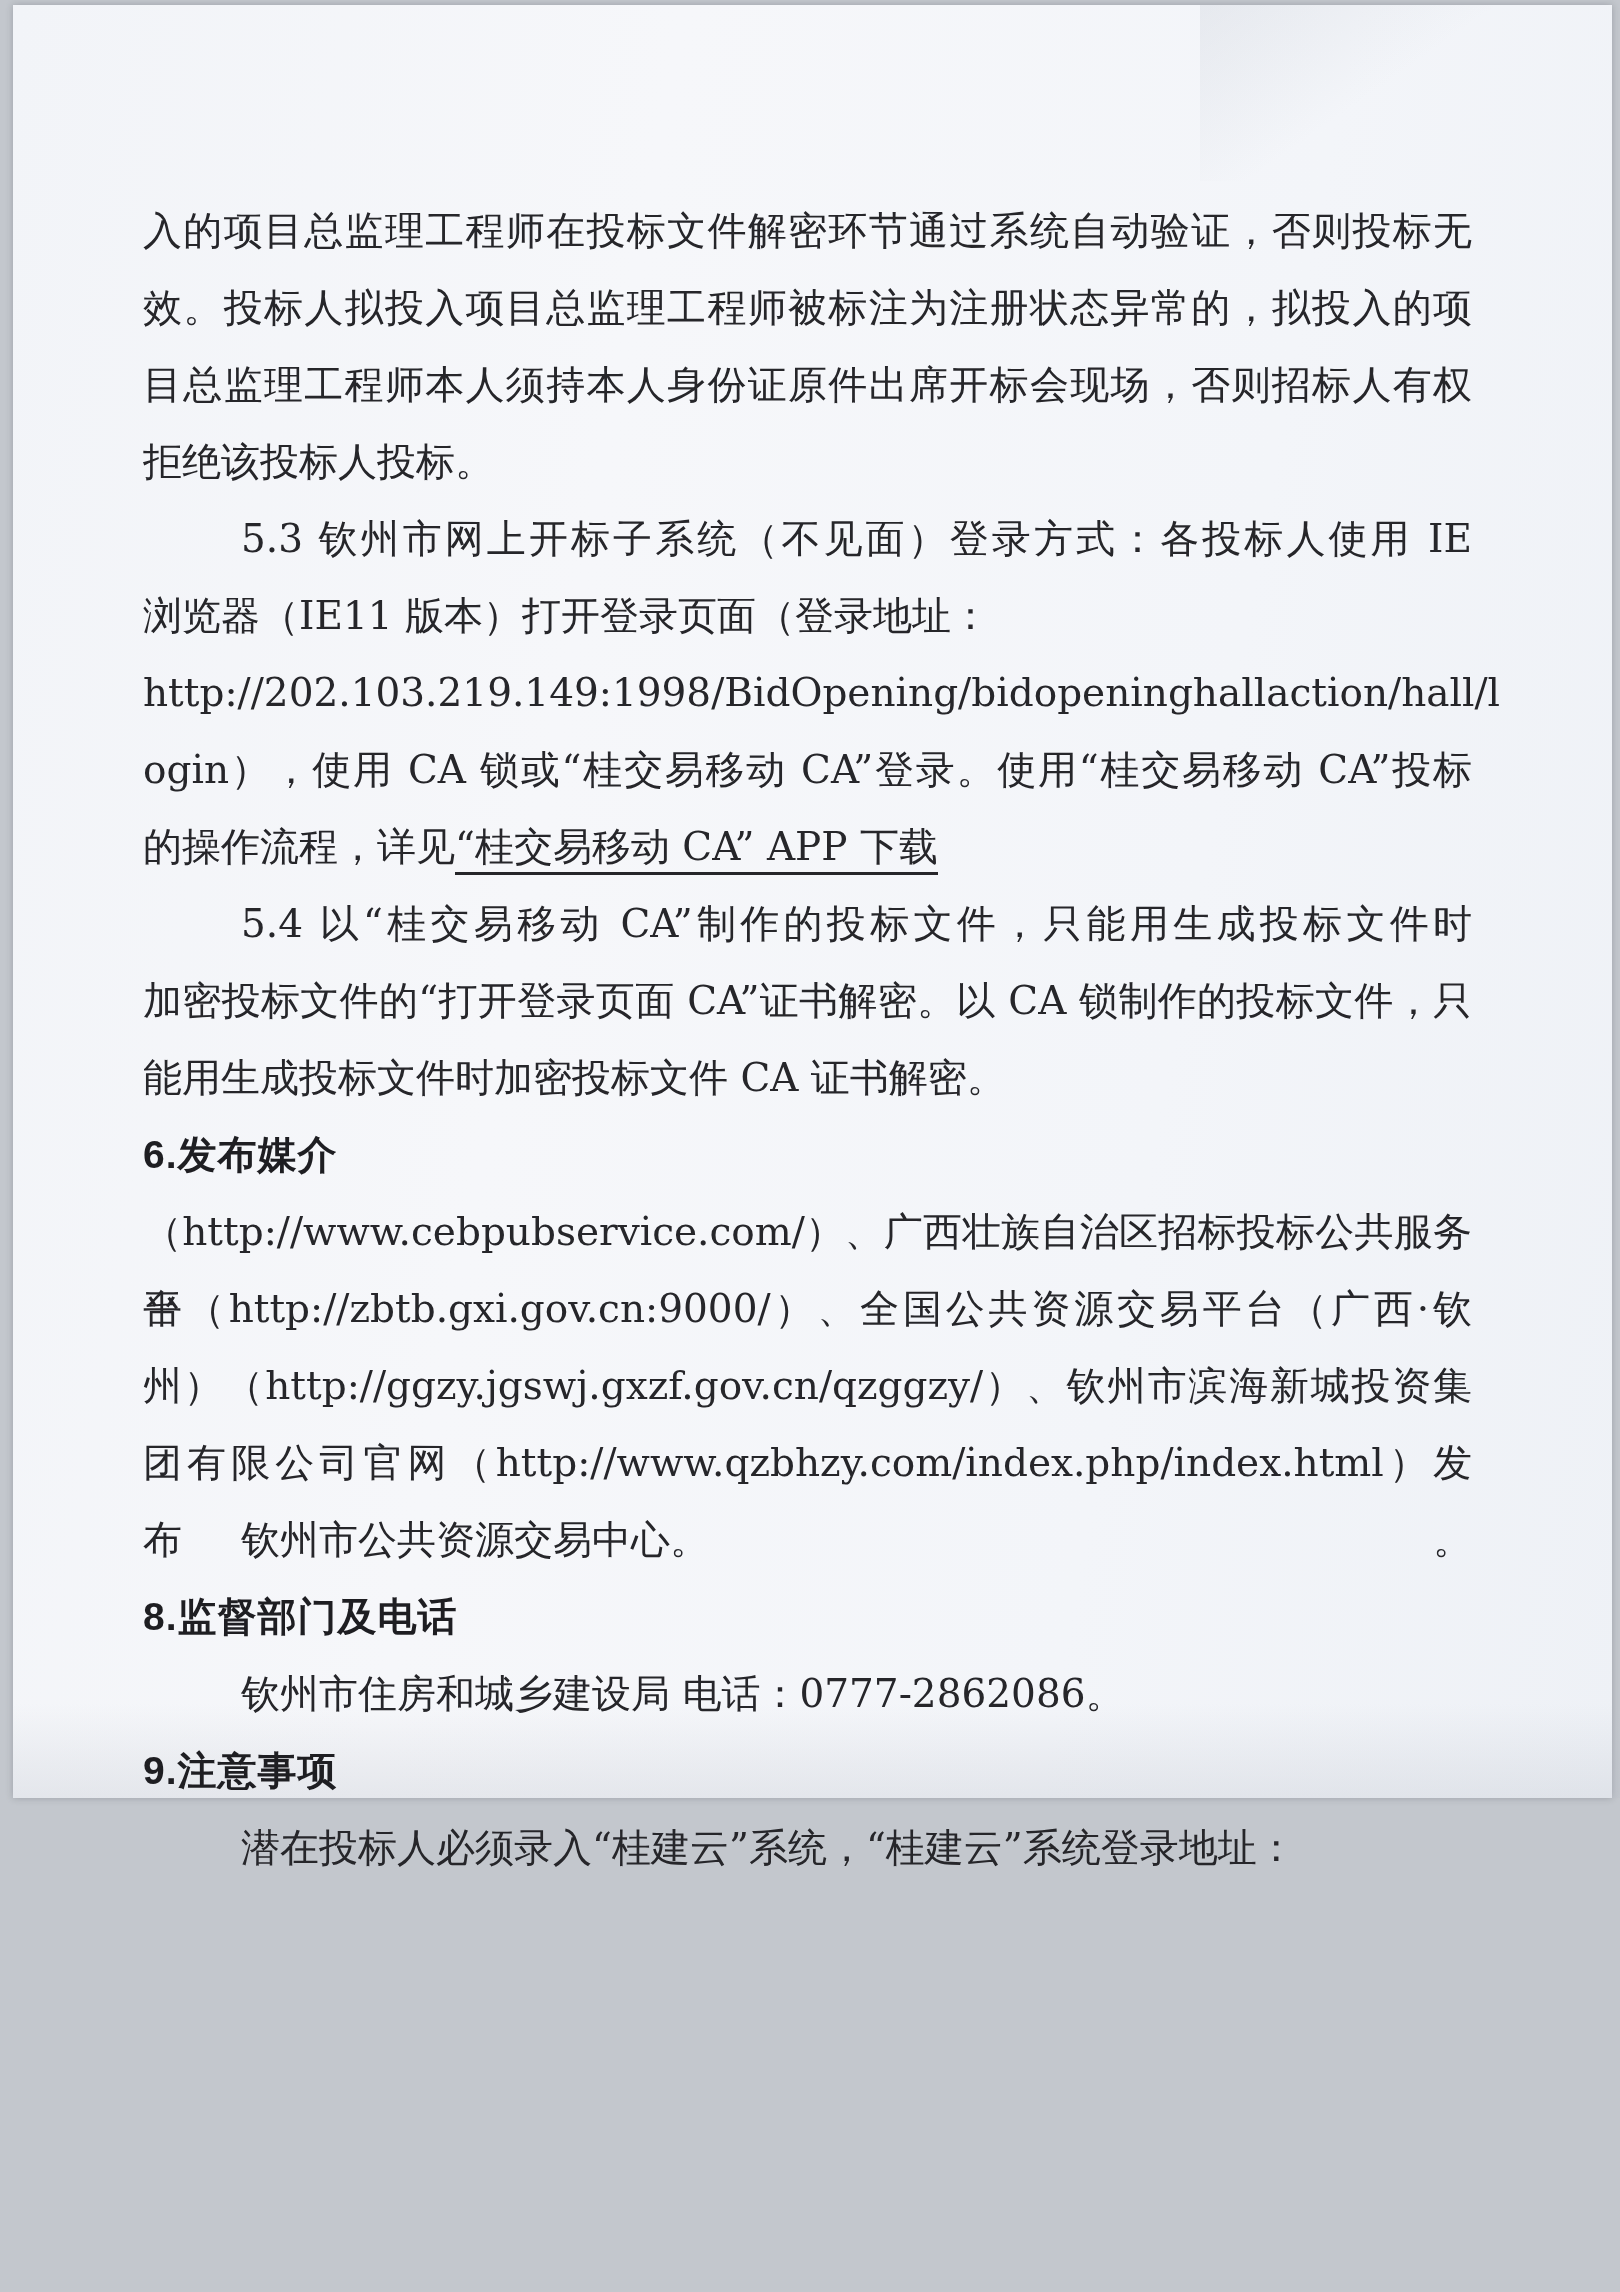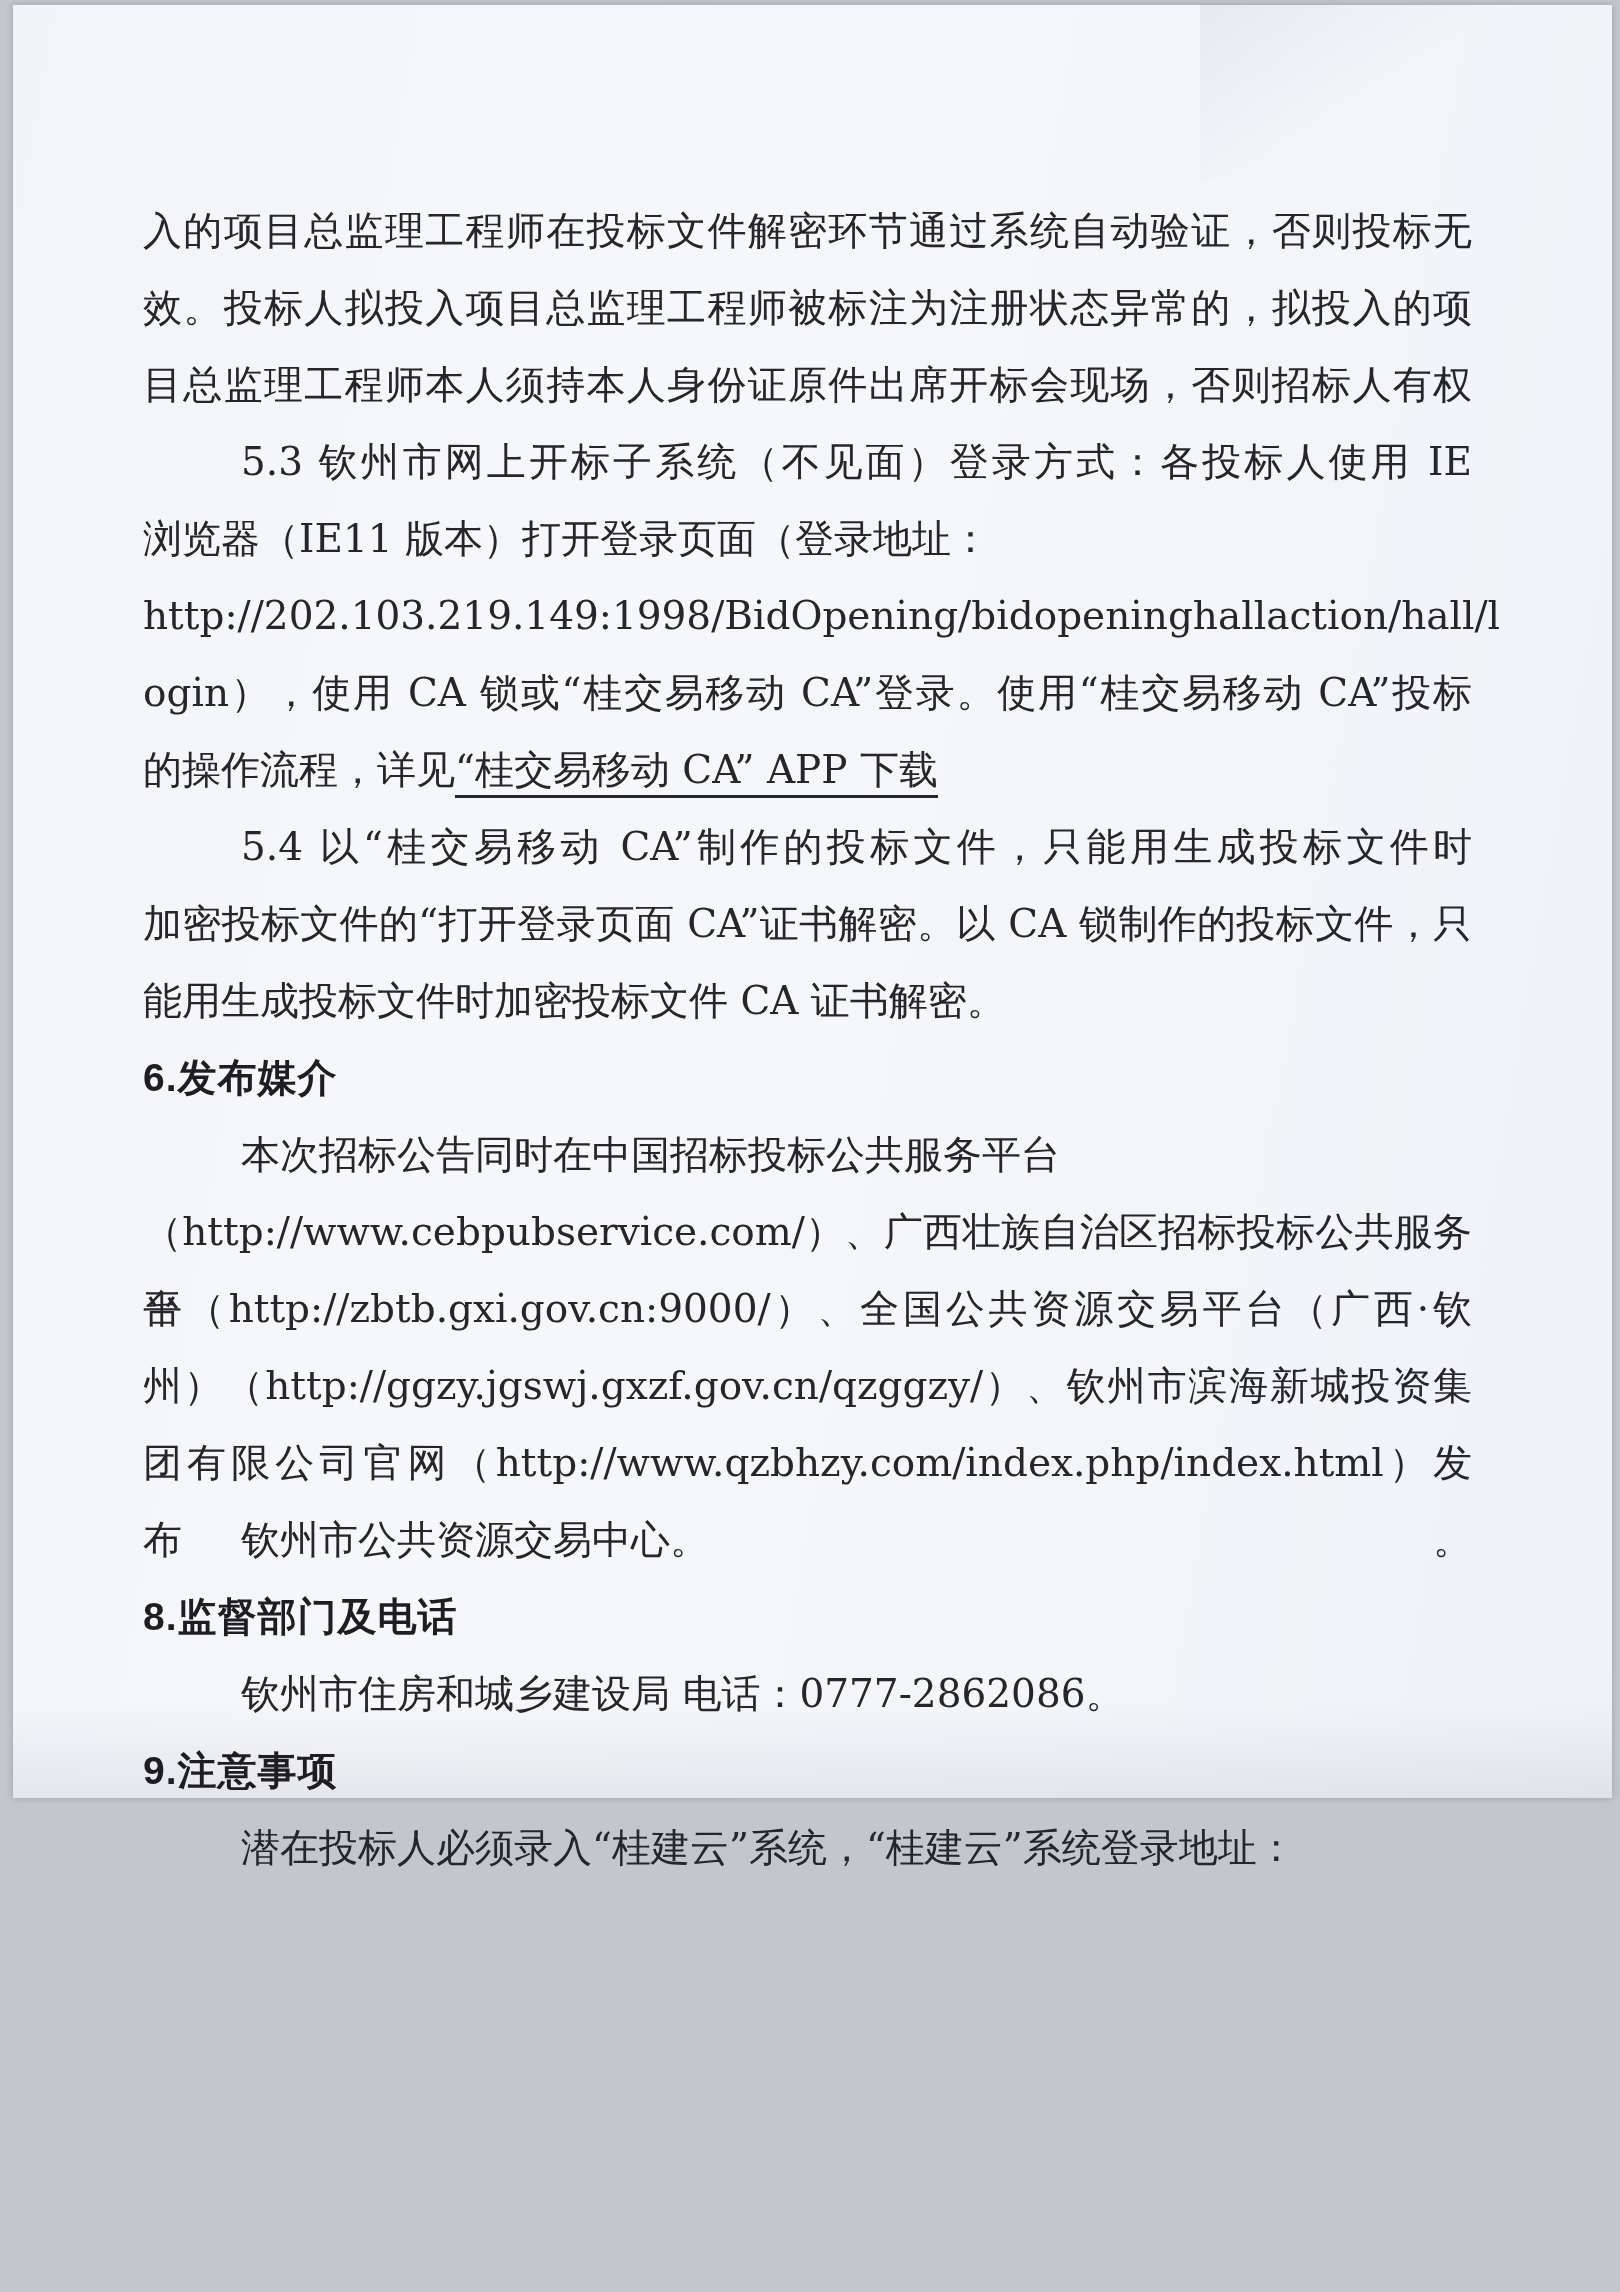--- a/index.html
+++ b/index.html
@@ -71,6 +71,7 @@
     <div class="line j">入的项目总监理工程师在投标文件解密环节通过系统自动验证，否则投标无</div>
     <div class="line j">效。投标人拟投入项目总监理工程师被标注为注册状态异常的，拟投入的项</div>
     <div class="line j">目总监理工程师本人须持本人身份证原件出席开标会现场，否则招标人有权</div>
+    <div class="line">拒绝该投标人投标。</div>
     <div class="line j indent">5.3 钦州市网上开标子系统（不见面）登录方式：各投标人使用 IE</div>
     <div class="line">浏览器（IE11 版本）打开登录页面（登录地址：</div>
     <div class="line j">http://202.103.219.149:1998/BidOpening/bidopeninghallaction/hall/l</div>

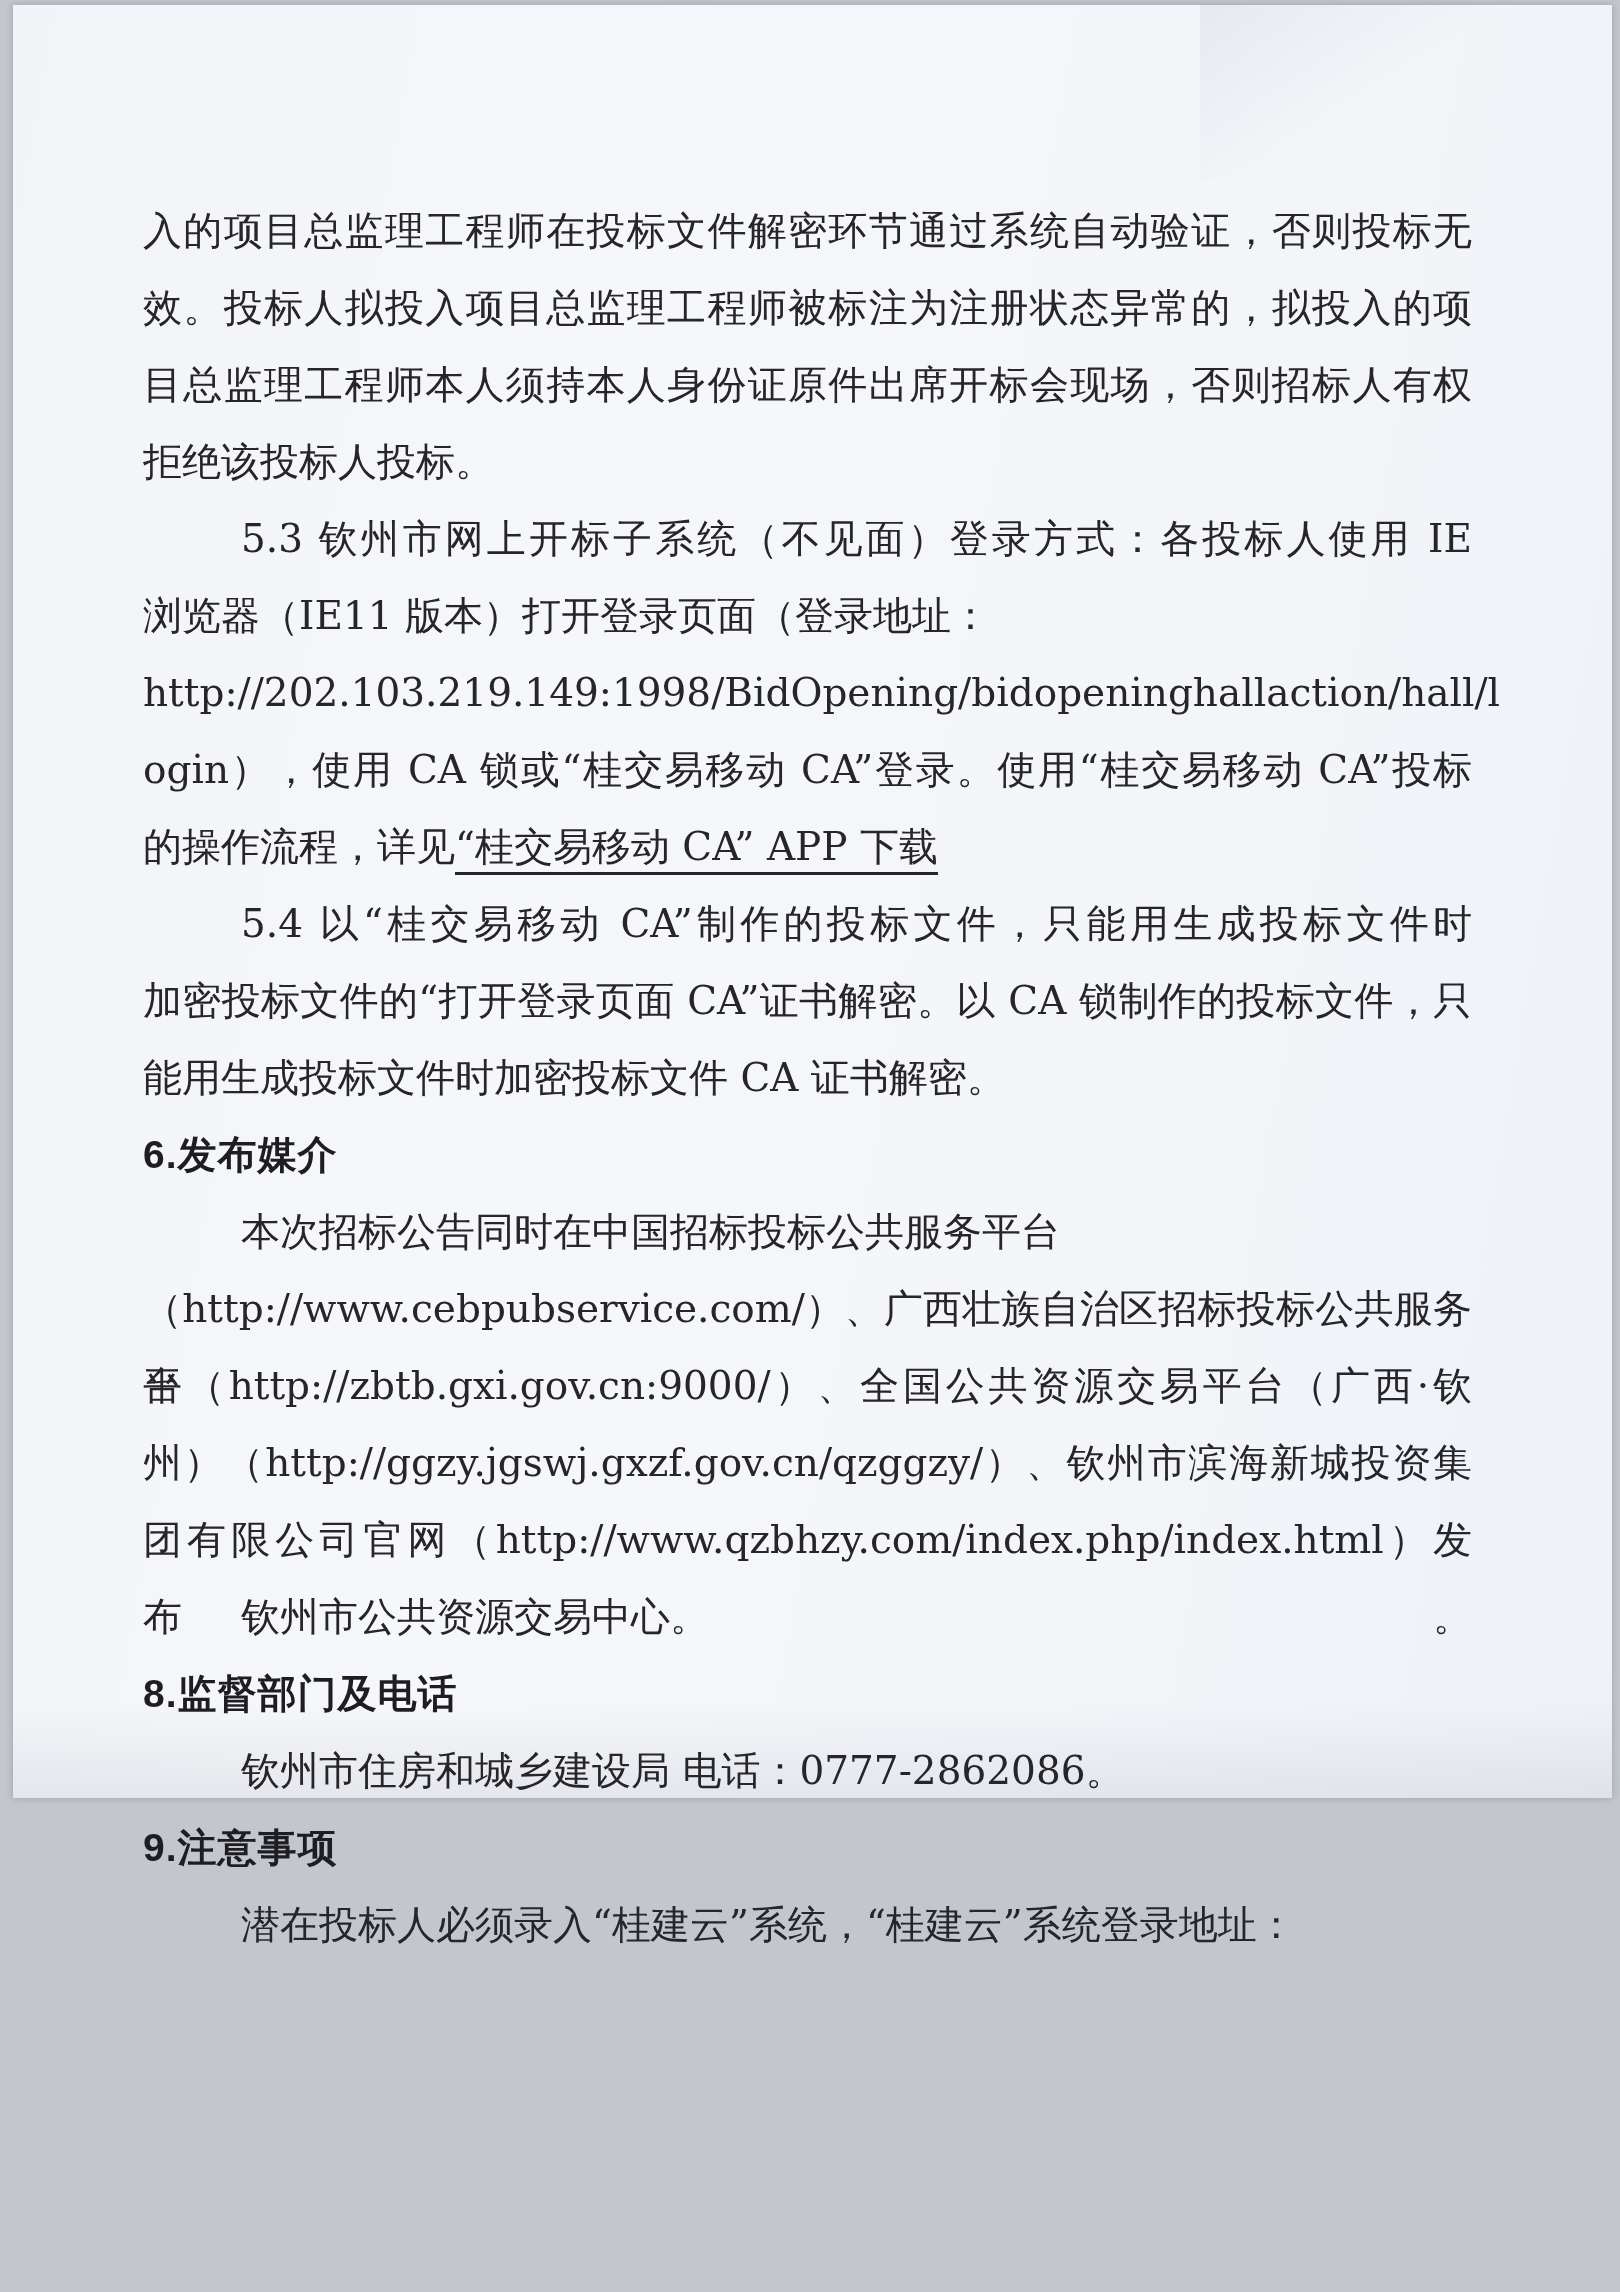--- a/index.html
+++ b/index.html
@@ -81,7 +81,6 @@
     <div class="line j">加密投标文件的“打开登录页面 CA”证书解密。以 CA 锁制作的投标文件，只</div>
     <div class="line">能用生成投标文件时加密投标文件 CA 证书解密。</div>
     <div class="line heading">6.发布媒介</div>
-    <div class="line indent">本次招标公告同时在中国招标投标公共服务平台</div>
     <div class="line j">（http://www.cebpubservice.com/）、广西壮族自治区招标投标公共服务平</div>
     <div class="line j">台（http://zbtb.gxi.gov.cn:9000/）、全国公共资源交易平台（广西·钦</div>
     <div class="line j">州）（http://ggzy.jgswj.gxzf.gov.cn/qzggzy/）、钦州市滨海新城投资集</div>

